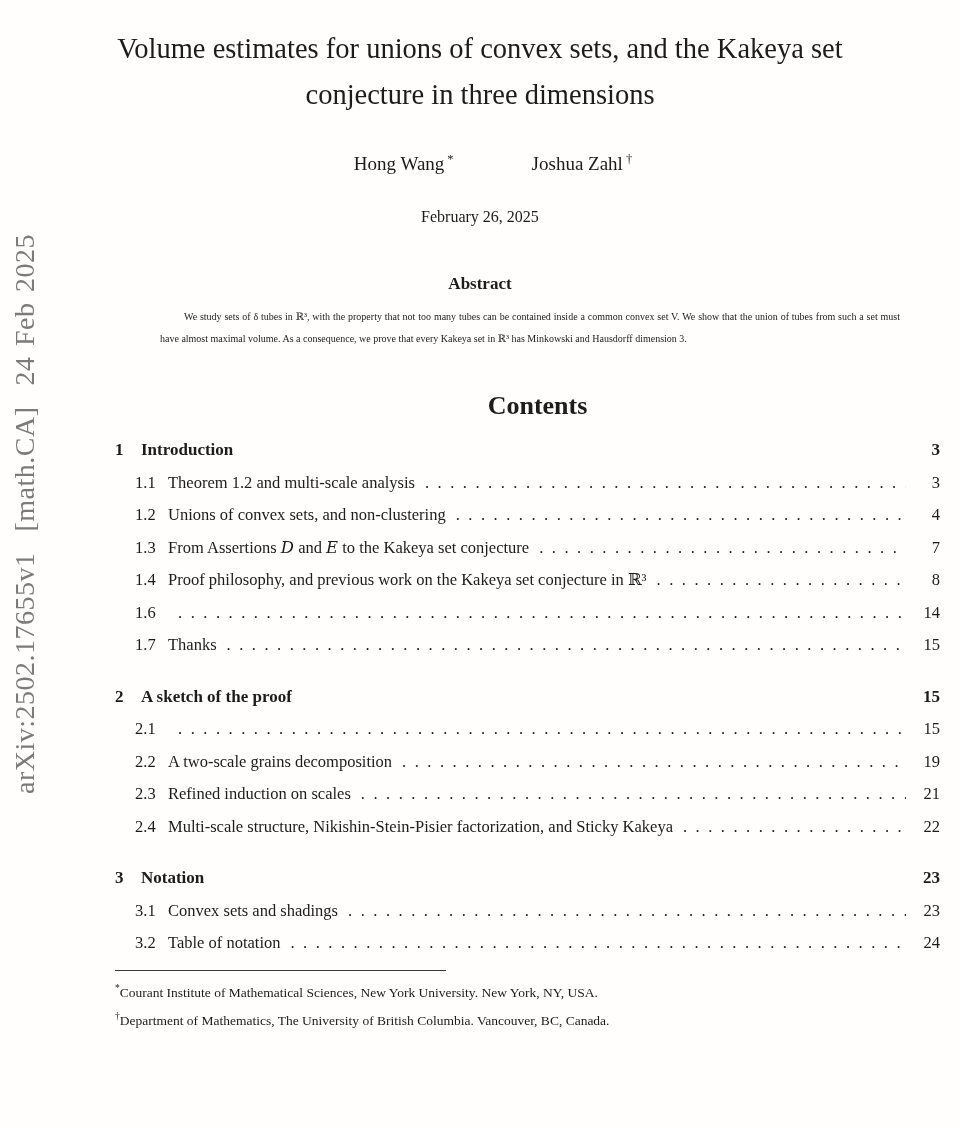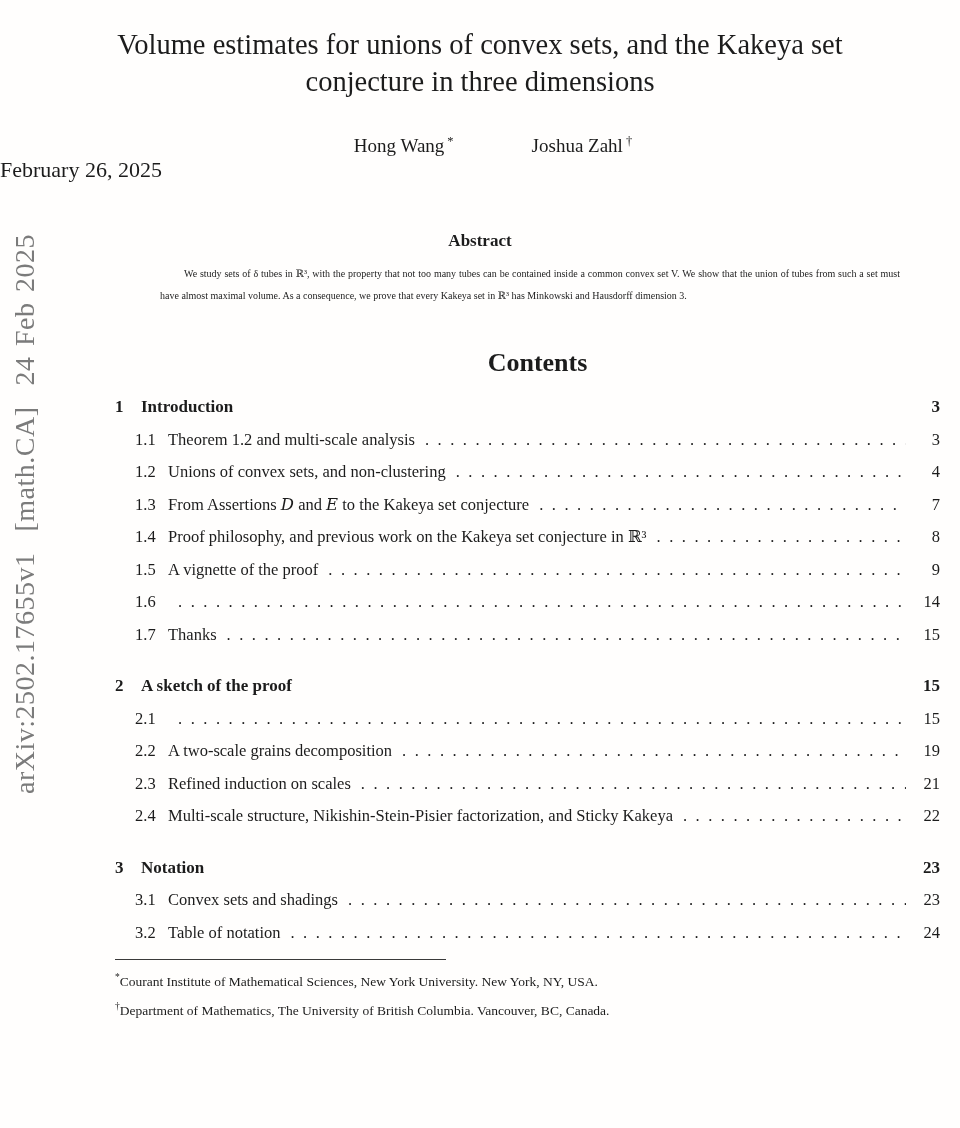--- a/index.html
+++ b/index.html
@@ -30,7 +30,7 @@
     padding-top: 26px;
     text-align: center;
     font-size: 28.5px;
-    line-height: 37px;
+    line-height: 46px;
   }
   .authors {
     margin-top: 34px;

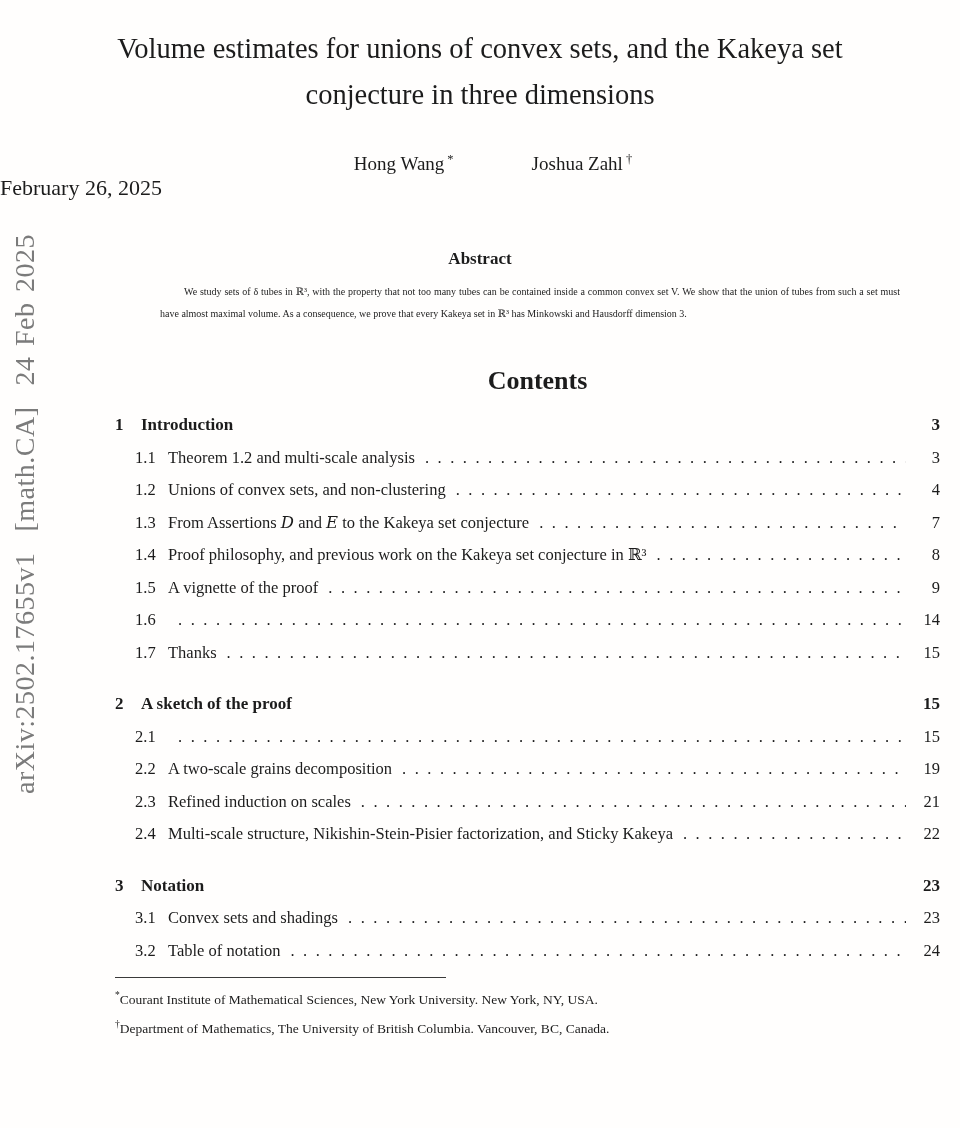--- a/index.html
+++ b/index.html
@@ -41,7 +41,7 @@
     padding-left: 26px;
   }
   .author sup { font-size: 12.5px; margin-left: 3px; }
-  .date { text-align: left; font-size: 22px; }
+  .date { margin-top: 33px; text-align: center; font-size: 16px; }
   .abs-head { margin-top: 48px; text-align: center; font-weight: bold; font-size: 17px; }
   .abs-text {
     margin: 12px 60px 0 160px;

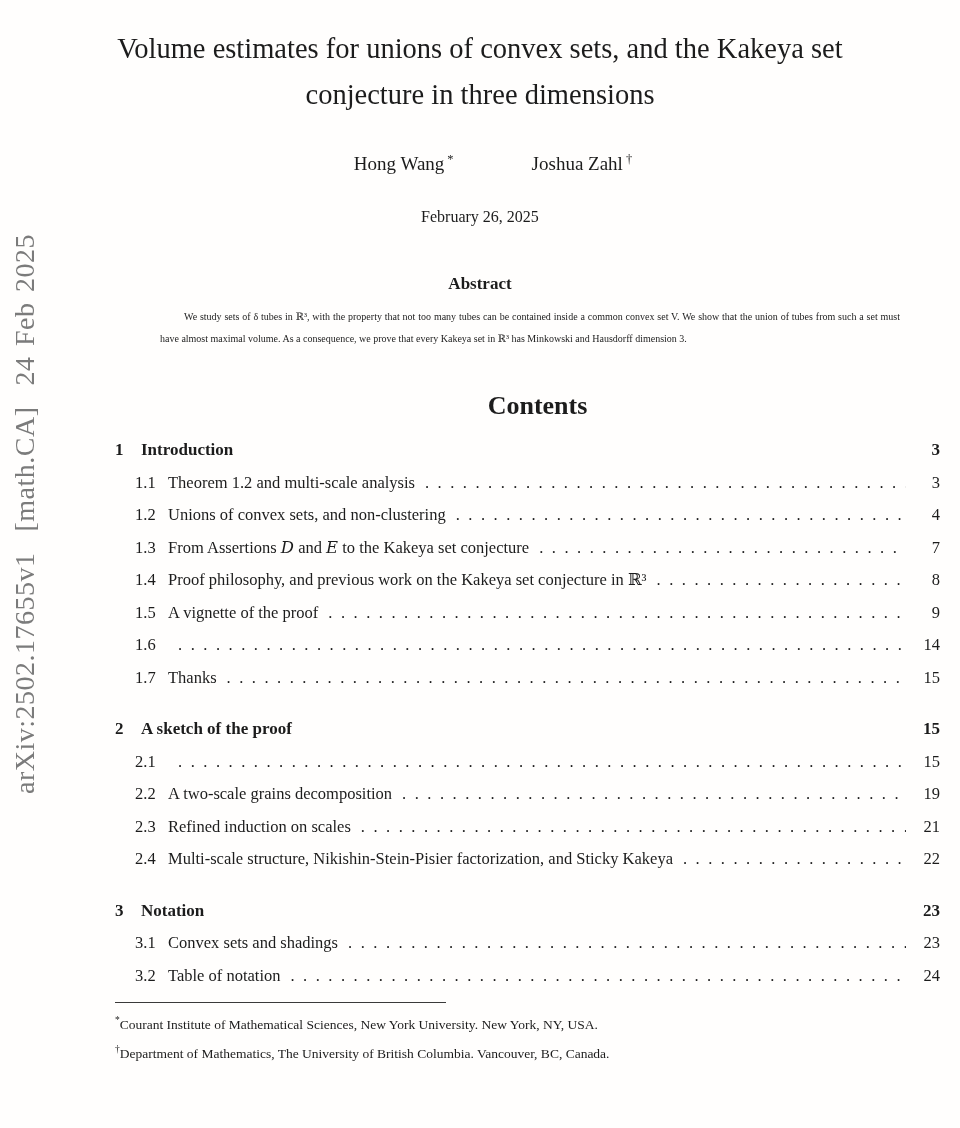--- a/index.html
+++ b/index.html
@@ -142,12 +142,6 @@
       <span class="toc-page">8</span>
     </div>
 
-    <div class="toc-row sub">
-      <span class="toc-num">1.5</span>
-      <span class="toc-label">A vignette of the proof</span>
-      <span class="leader"></span>
-      <span class="toc-page">9</span>
-    </div>
 
     <div class="toc-row sub">
       <span class="toc-num">1.6</span>

